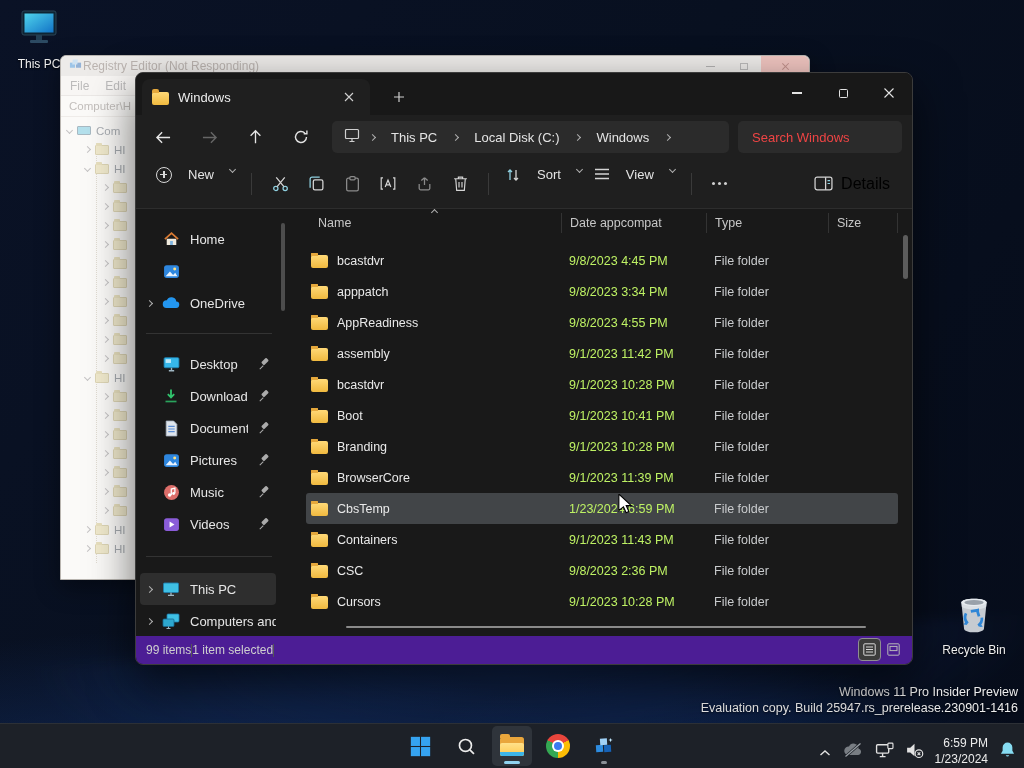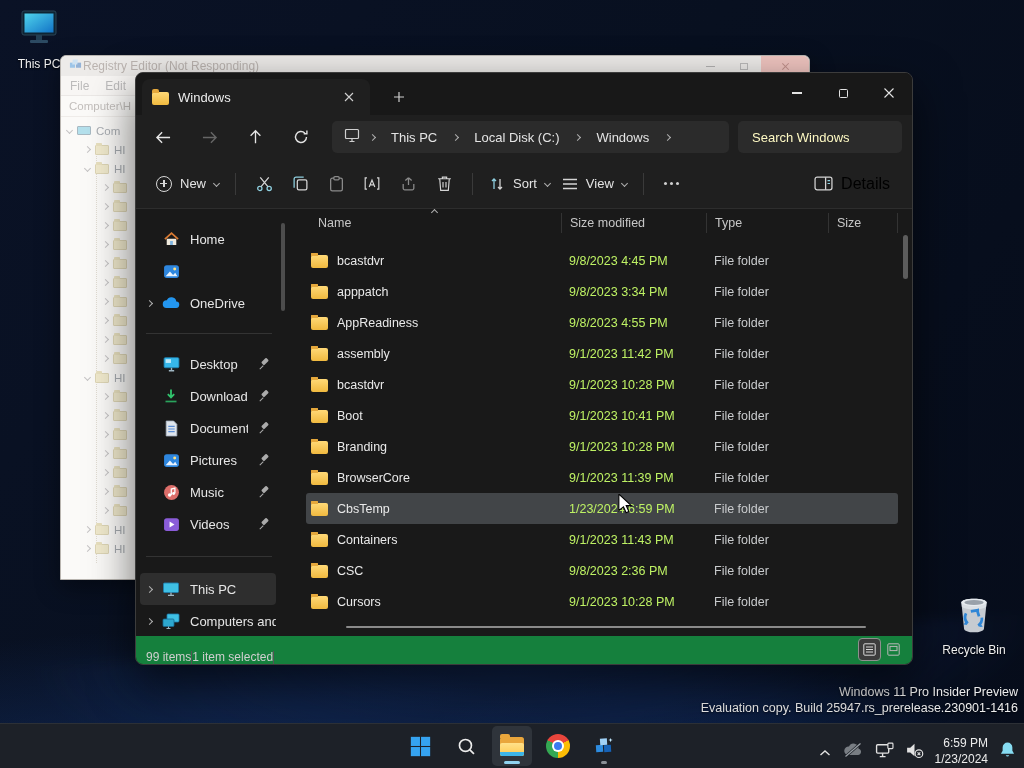--- a/index.html
+++ b/index.html
@@ -78,7 +78,7 @@
   .cv{display:inline-block;width:5px;height:5px;border-right:1.3px solid #b0b0b0;border-bottom:1.3px solid #b0b0b0;flex:none}
   .cv.r{transform:rotate(-45deg)}.cv.d{transform:rotate(45deg)}.cv.u{transform:rotate(-135deg)}
   .search{width:164px;height:32px;background:#2b2b2b;border-radius:5px;margin-left:9px;display:flex;align-items:center;padding:0 14px;flex:none}
-  .search span{font-size:13px;color:#fef9c3}
+  .search span{font-size:13px;color:#ef4444}
 
   .toolbar{height:50px;background:#1f1f1f;border-bottom:1px solid #2d2d2d;display:flex;align-items:center;padding:0 14px;flex:none}
   .tbtn{display:flex;align-items:center;gap:8px;padding:0 6px;height:34px;border-radius:4px;flex:none}

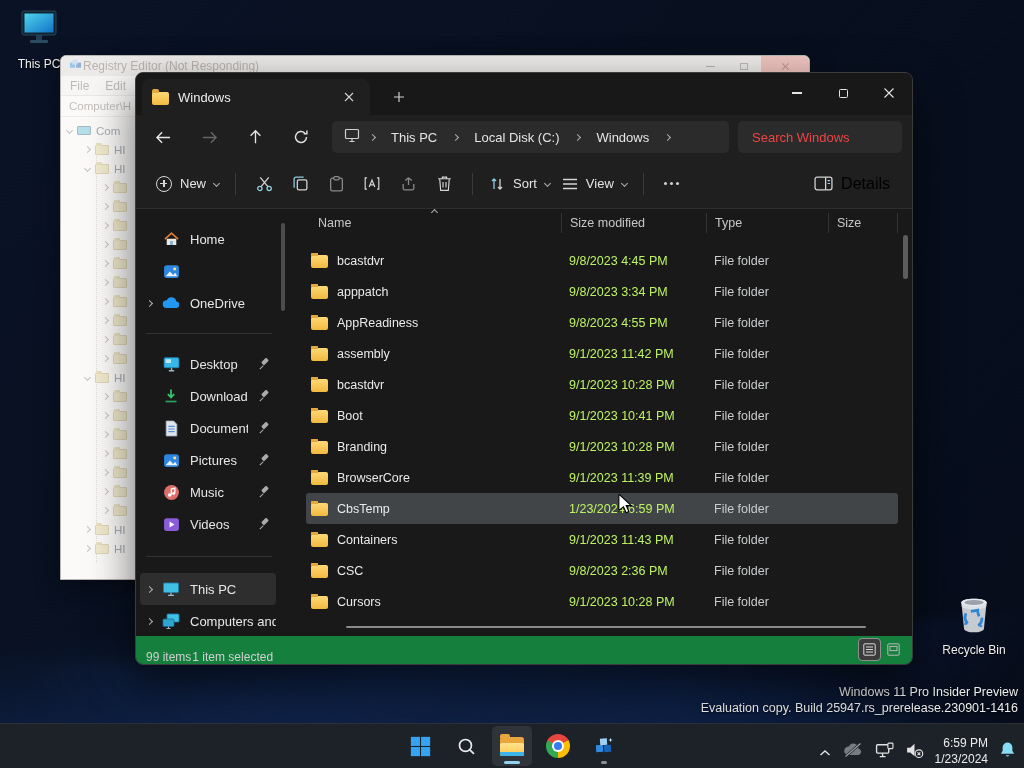--- a/index.html
+++ b/index.html
@@ -81,7 +81,7 @@
   .search span{font-size:13px;color:#ef4444}
 
   .toolbar{height:50px;background:#1f1f1f;border-bottom:1px solid #2d2d2d;display:flex;align-items:center;padding:0 14px;flex:none}
-  .tbtn{display:flex;align-items:center;gap:8px;padding:0 6px;height:34px;border-radius:4px;flex:none}
+  .tbtn{display:flex;gap:16px;padding:0 6px;height:34px;border-radius:4px;flex:none}
   .tbtn .tlbl{font-size:13px;color:#e4e4e4}
   .tsep{width:1px;height:22px;background:#3a3a3a;margin:0 10px;flex:none}
   .tico{display:flex;align-items:center;justify-content:center;width:36px;height:34px;border-radius:4px;flex:none}

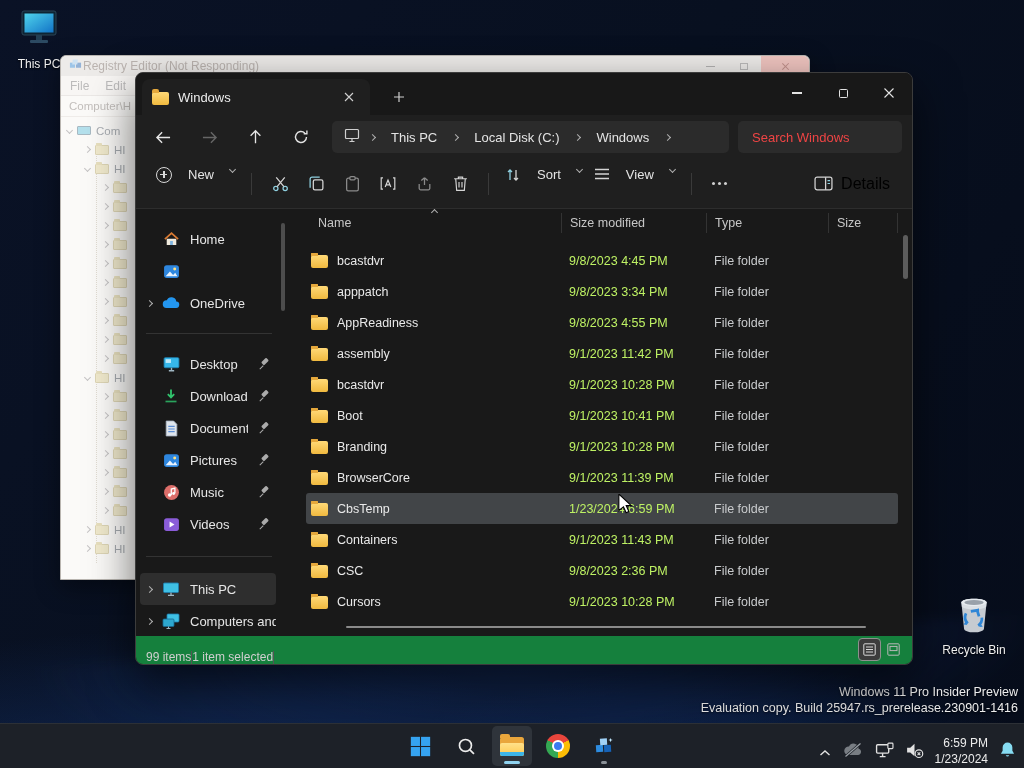--- a/index.html
+++ b/index.html
@@ -654,7 +654,7 @@
         <div class="cols">
           <span class="cv u sortcaret"></span>
           <div class="col c-name">Name</div>
-          <div class="col c-date">Size modified</div>
+          <div class="col c-date">Date appcompat</div>
           <div class="col c-type">Type</div>
           <div class="col c-size">Size</div>
         </div>

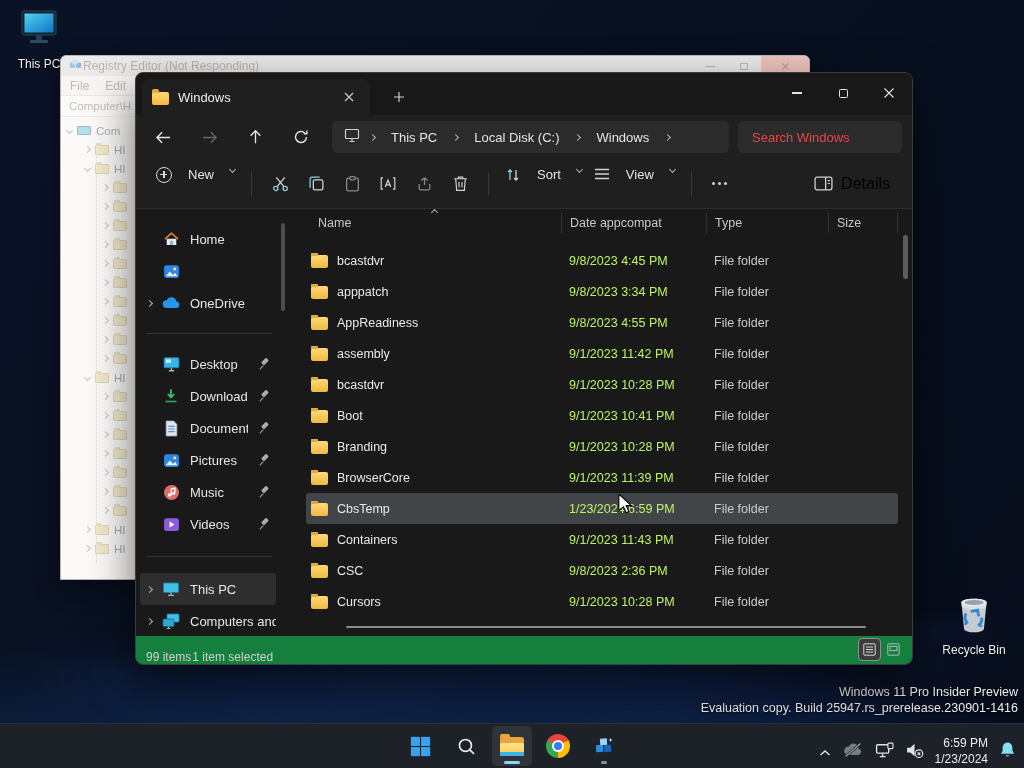--- a/index.html
+++ b/index.html
@@ -126,7 +126,7 @@
   .vscroll{position:absolute;right:4px;top:26px;width:5px;height:44px;background:#5c5c5c;border-radius:3px}
   .hscroll{position:absolute;left:60px;bottom:8px;width:520px;height:2.5px;background:#8a8a8a;border-radius:2px}
 
-  .statusbar{height:28px;background:#15803d;display:flex;align-items:flex-end;padding:0 10px;gap:0;flex:none;position:relative}
+  .statusbar{height:28px;background:#4c1d95;display:flex;align-items:center;padding:0 10px;gap:0;flex:none;position:relative}
   .statusbar span{font-size:12px;color:#cfcfcf}
   .st-div{width:1px;height:13px;background:#555}
   .viewbtns{position:absolute;right:8px;top:3px;display:flex;gap:3px}

